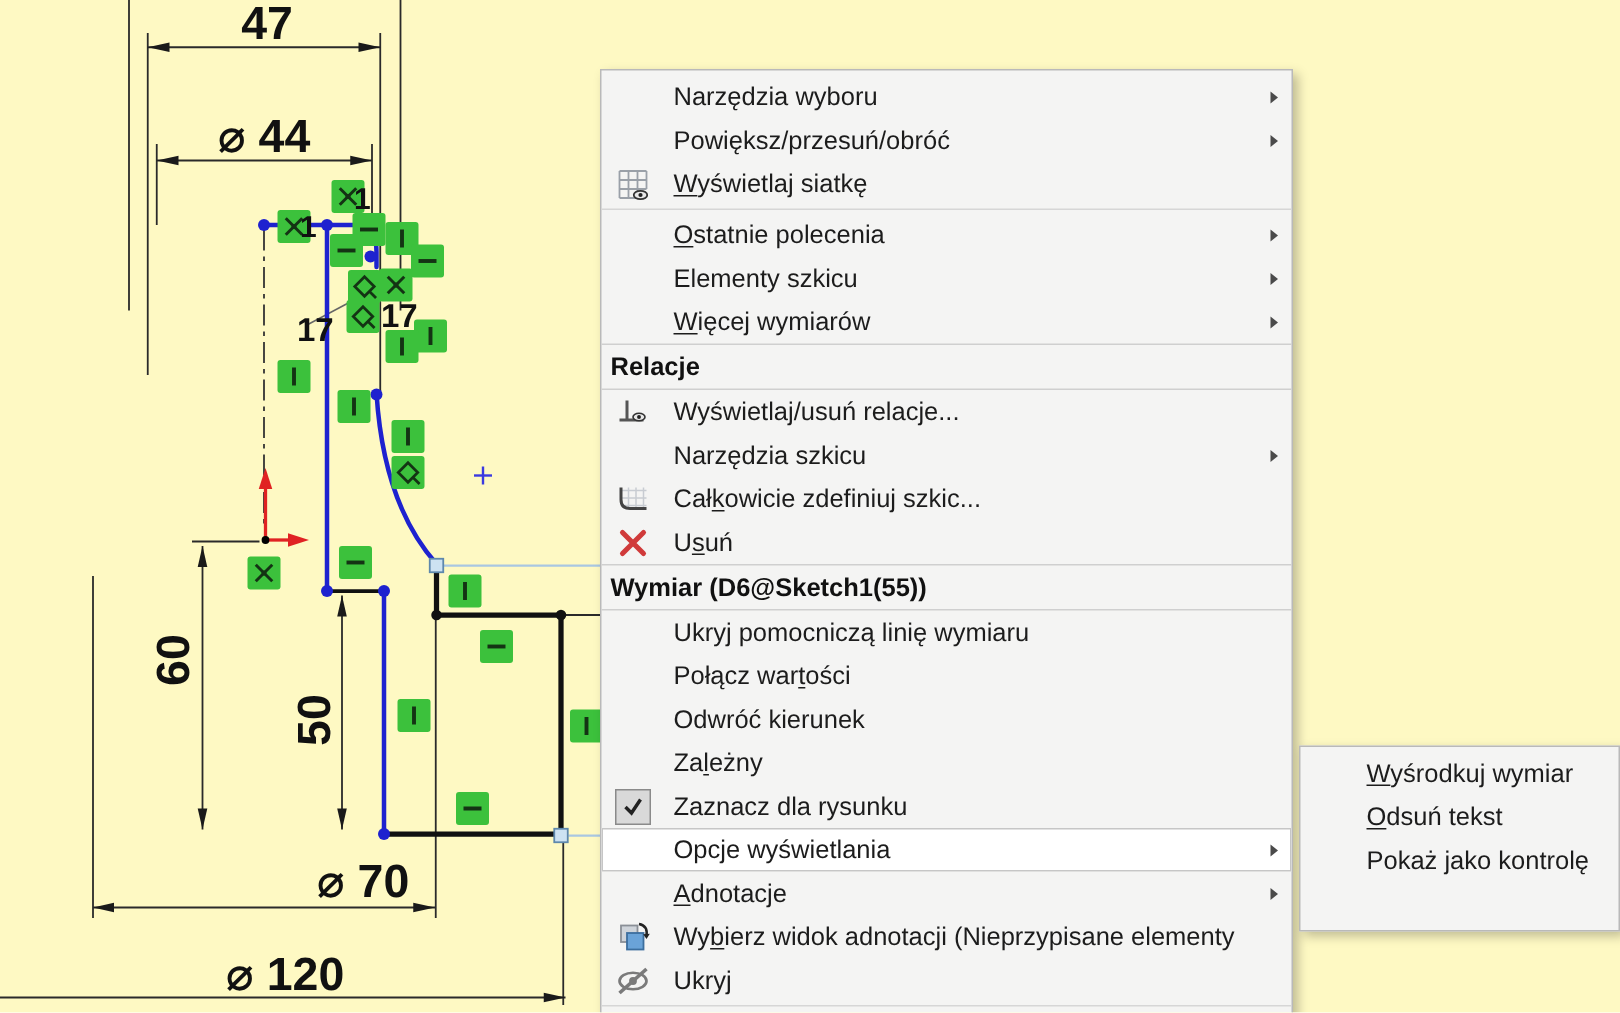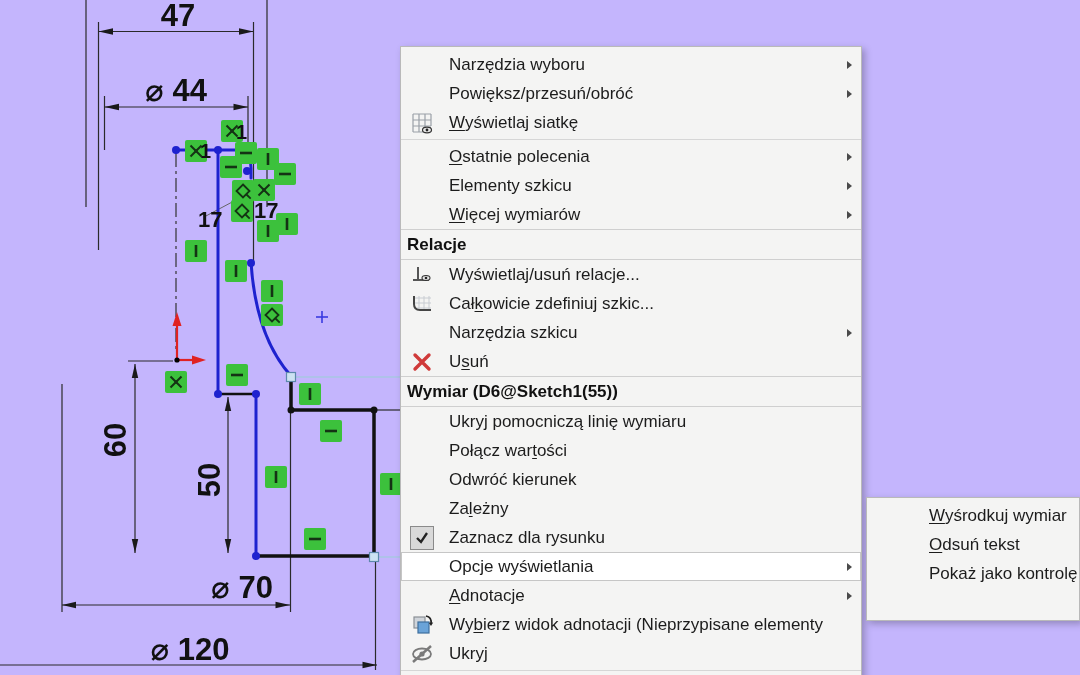--- a/index.html
+++ b/index.html
@@ -3,7 +3,7 @@
 <meta charset="utf-8">
 <style>
   html,body{margin:0;padding:0;background:#fff;}
-  #screen{position:relative;width:1080px;height:675px;overflow:hidden;background:#c4b5fd;
+  #screen{position:relative;width:1080px;height:675px;overflow:hidden;background:#fef9c3;
           font-family:"Liberation Sans",sans-serif;}
   #sketch-svg{position:absolute;left:0;top:0;}
 

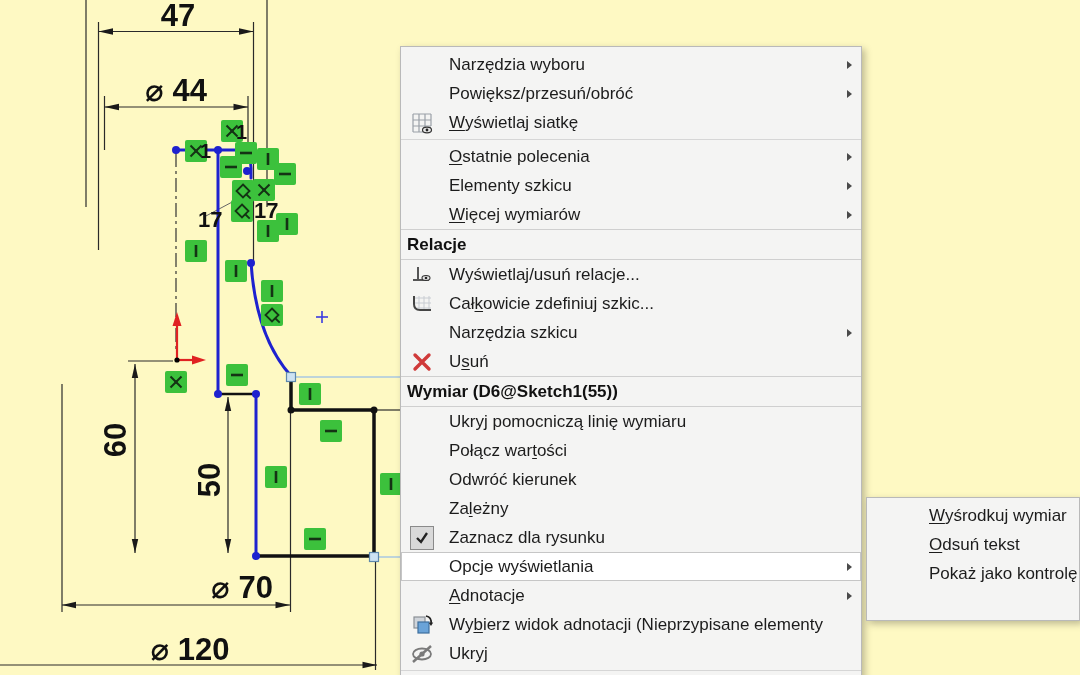--- a/index.html
+++ b/index.html
@@ -244,6 +244,11 @@
   </div>
 
   <div class="mi">
+    <span><span>Narzędzia szkicu</span><span class="u"></span><span></span></span>
+    <span class="sub-arrow"></span>
+  </div>
+
+  <div class="mi">
     <span class="ico">
       <svg width="24" height="24" viewBox="0 0 24 24">
             <g stroke="#c8ccd2" stroke-width="1">
@@ -257,11 +262,6 @@
   </div>
 
   <div class="mi">
-    <span><span>Narzędzia szkicu</span><span class="u"></span><span></span></span>
-    <span class="sub-arrow"></span>
-  </div>
-
-  <div class="mi">
     <span class="ico">
       <svg width="22" height="22" viewBox="0 0 22 22">
             <path d="M4,4 L18,18 M18,4 L4,18" stroke="#d03a3a" stroke-width="3.4" stroke-linecap="round"></path>

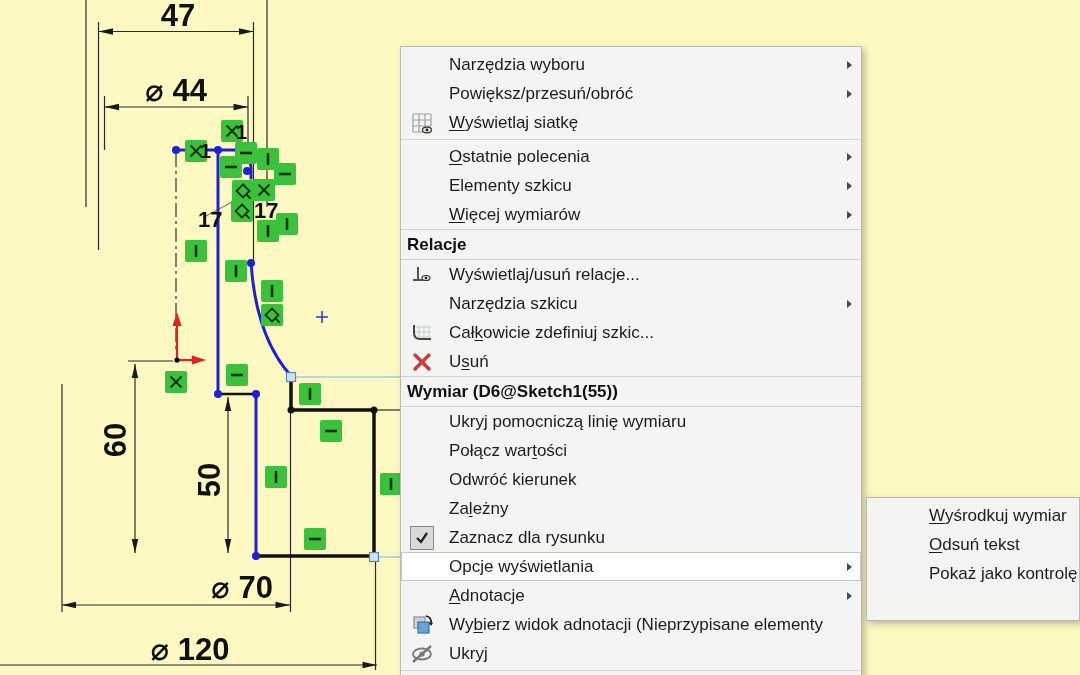--- a/index.html
+++ b/index.html
@@ -15,7 +15,7 @@
 
   .mi{position:relative;height:29px;display:flex;align-items:center;
       padding-left:48px;font-size:17px;color:#1c1c1c;white-space:nowrap;overflow:hidden;}
-  #submenu .mi{padding-left:62px;}
+  #submenu .mi{padding-left:44px;}
   .mi .u{text-decoration:underline;text-underline-offset:2px;}
   .mi .ico{position:absolute;left:7px;top:50%;transform:translateY(-50%);
            width:28px;height:28px;display:flex;align-items:center;justify-content:center;}

